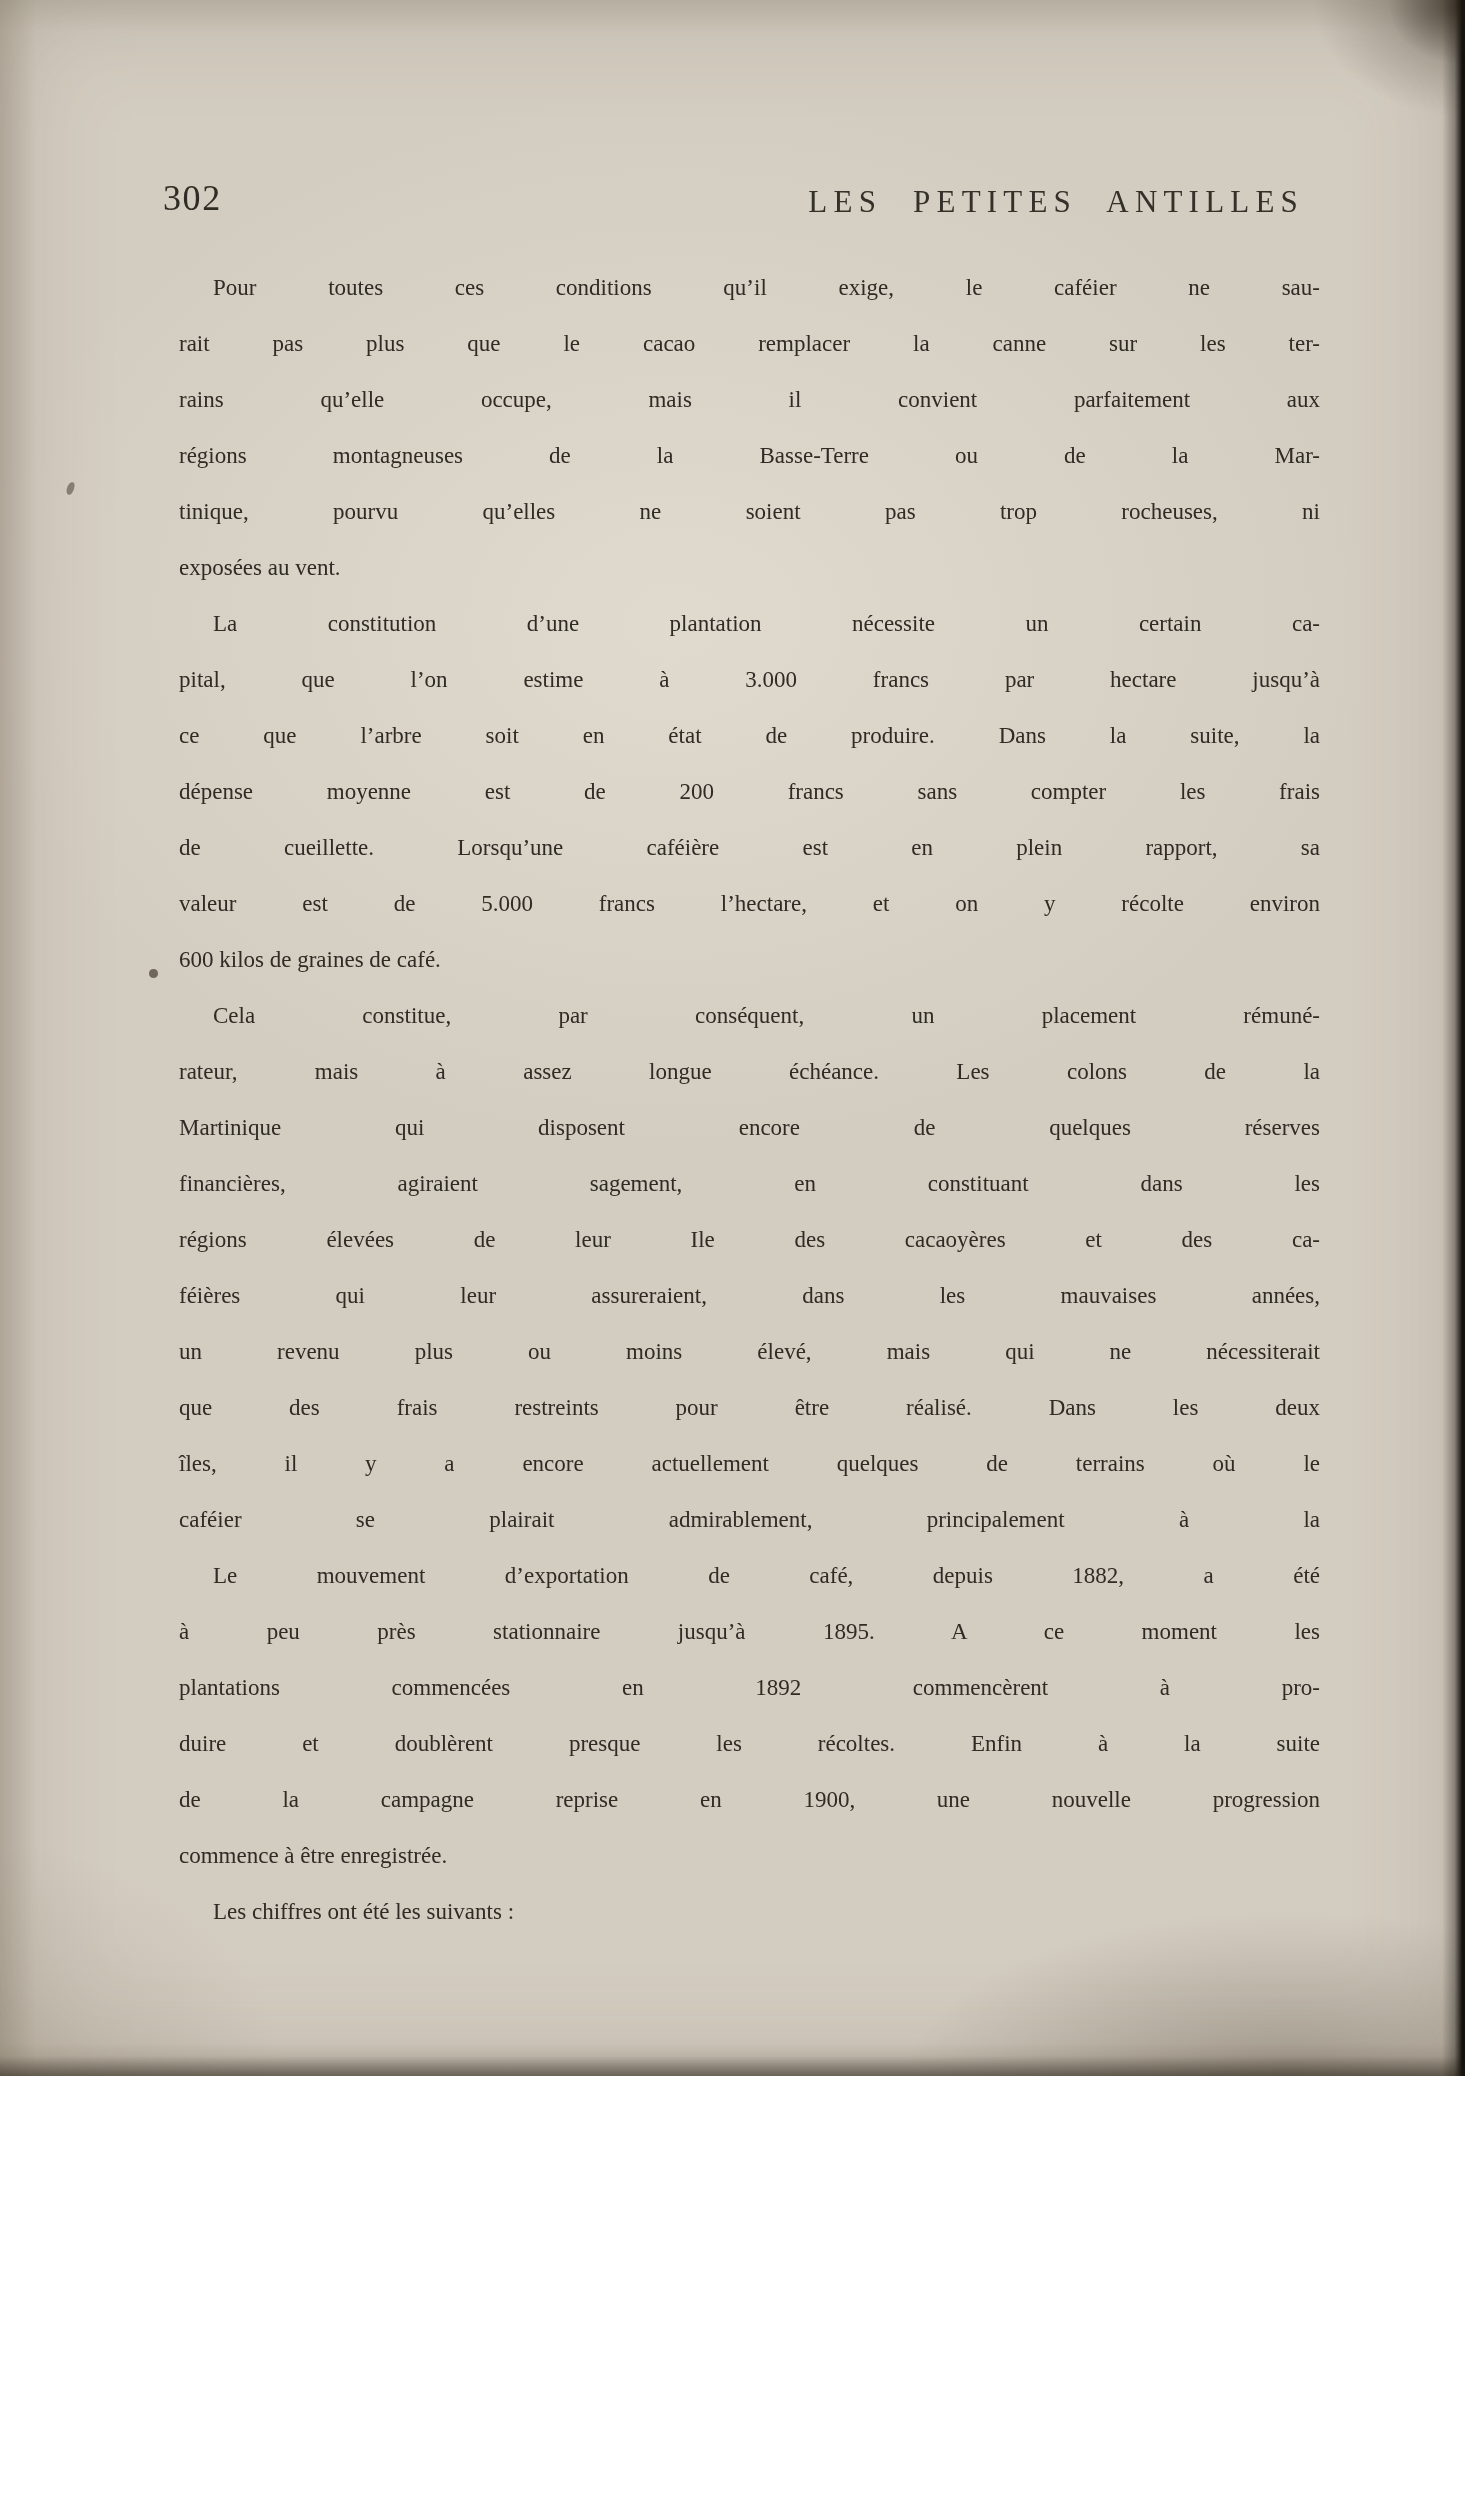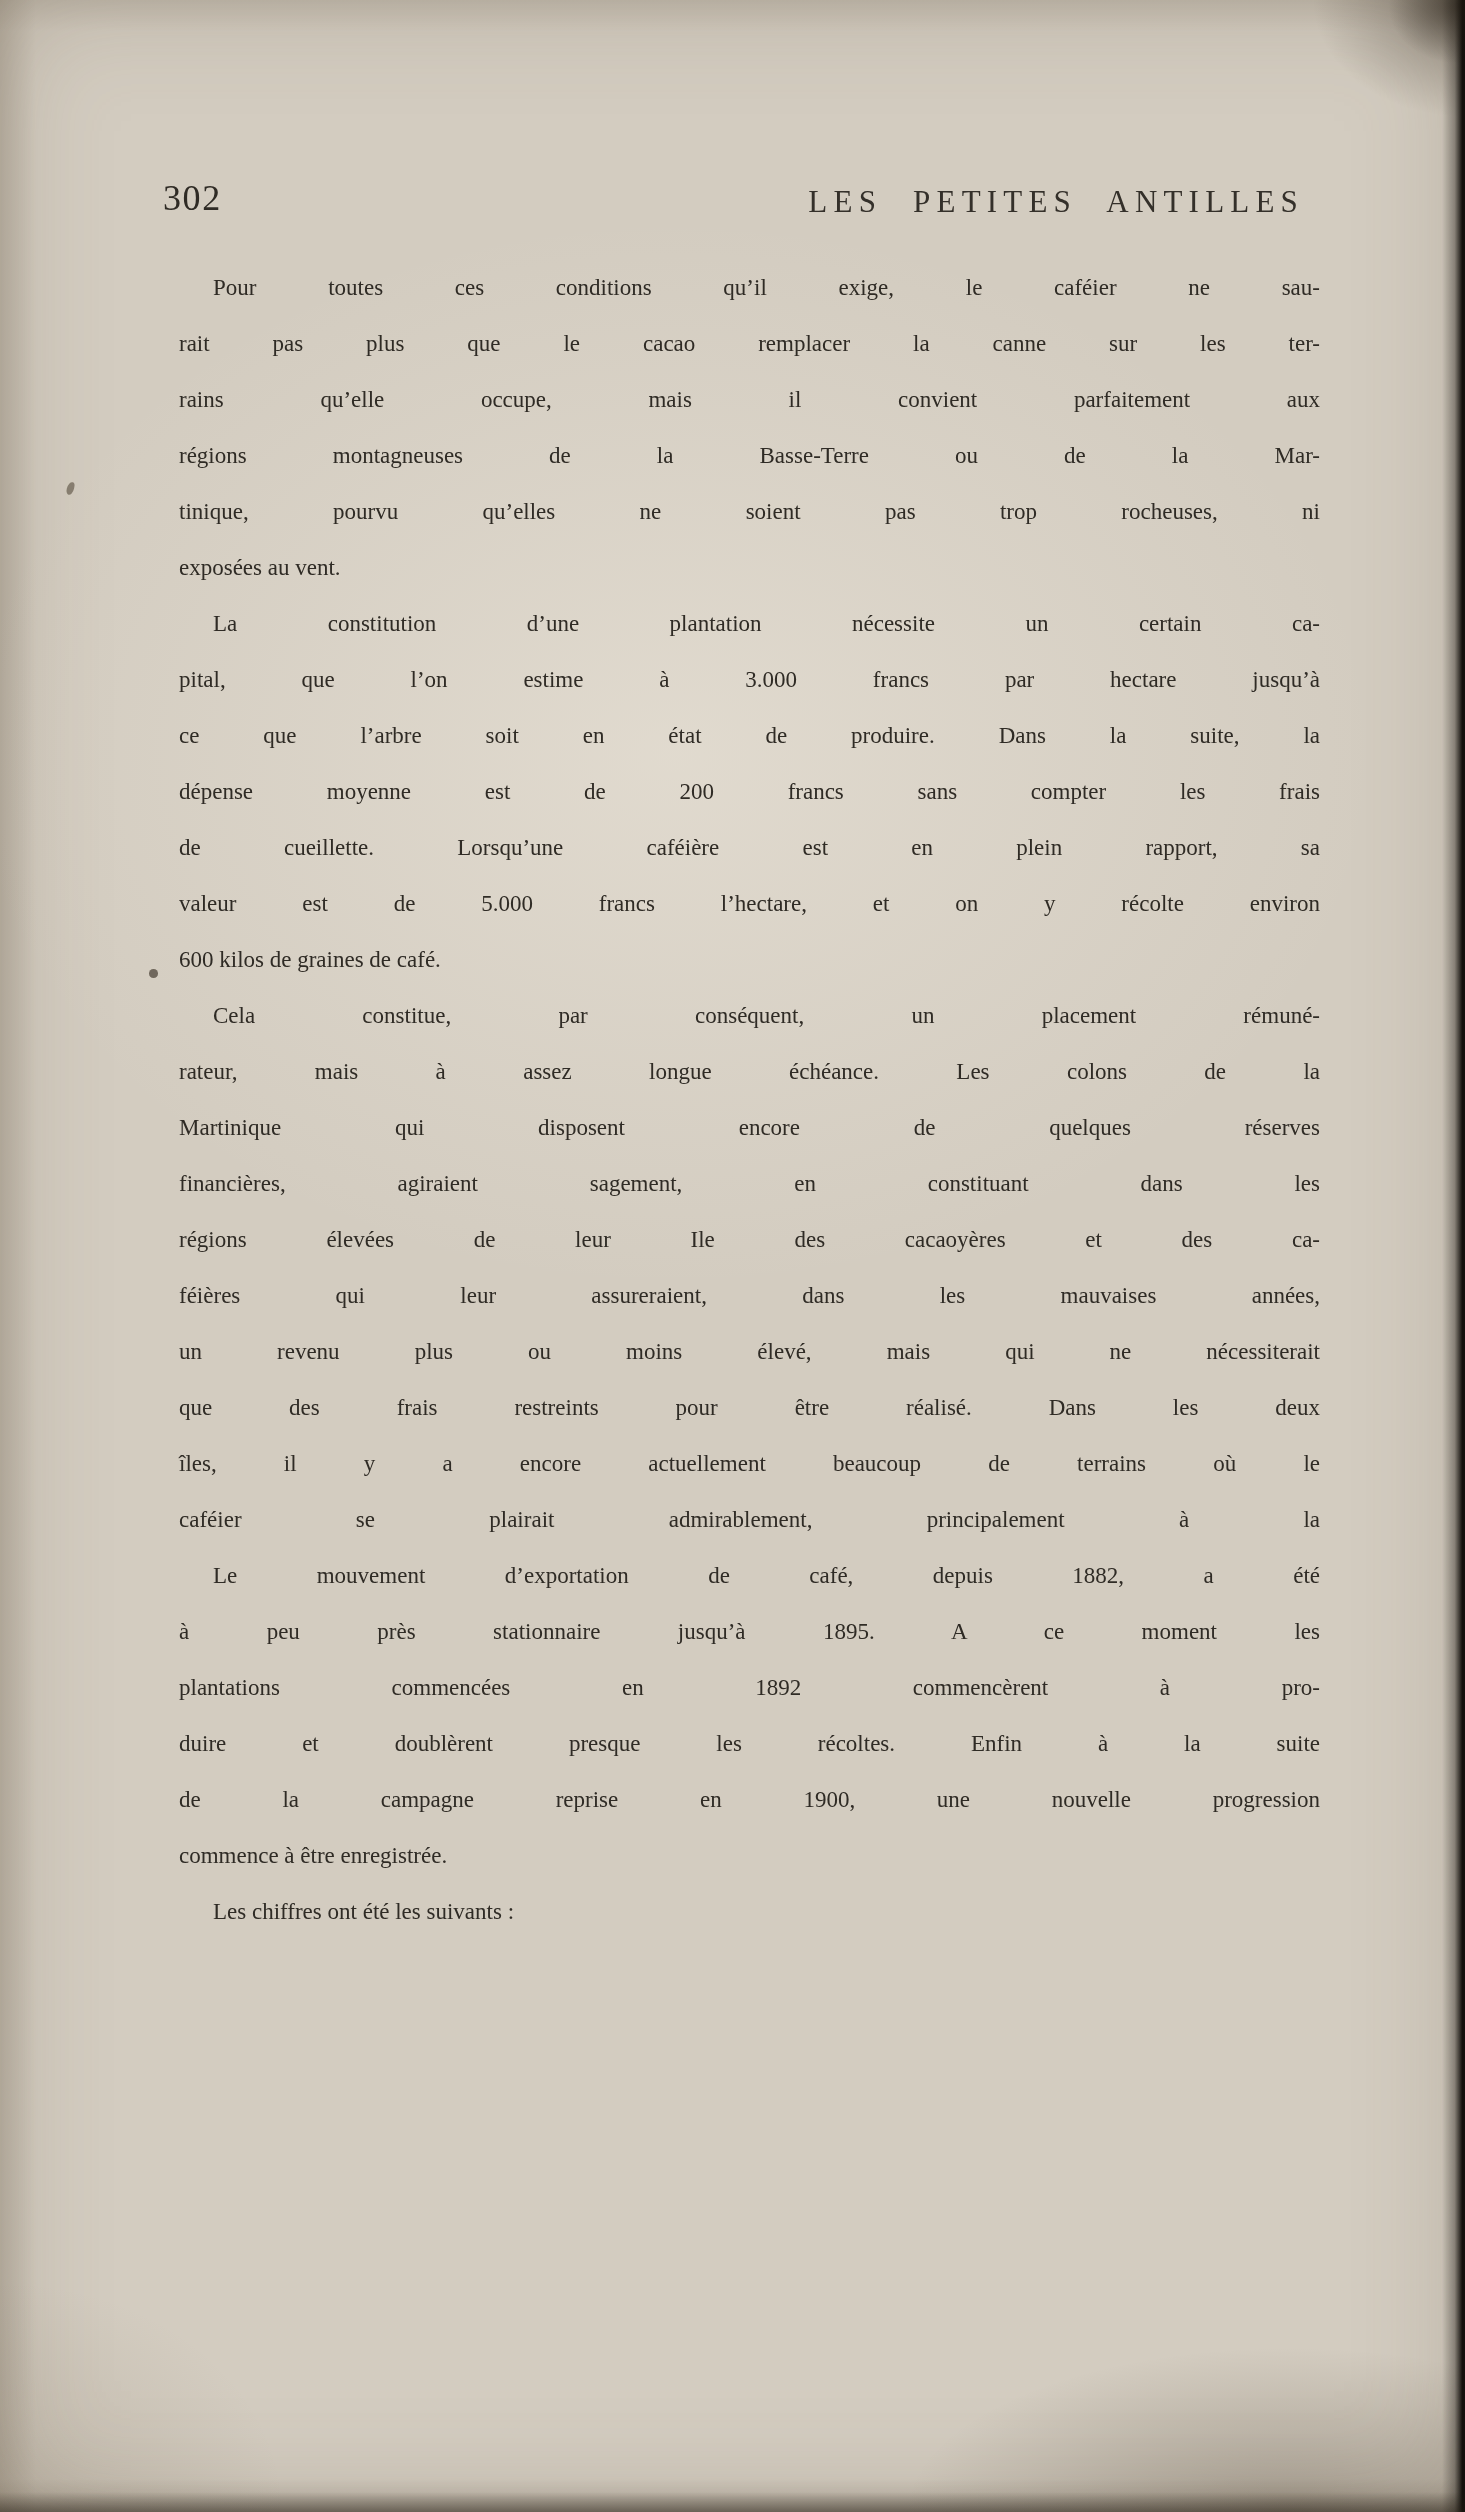--- a/index.html
+++ b/index.html
@@ -15,7 +15,7 @@
     overflow:hidden;
   }
   .page{
-    position:relative;width:1465px;height:2512px;
+    position:relative;width:1465px;height:2076px;
     background:
       radial-gradient(978px 743px at 46% 30%, rgba(238,232,221,.50), rgba(238,232,221,0) 72%),
       radial-gradient(407px 329px at 0% 100%, rgba(120,106,86,.20), rgba(120,106,86,0) 70%),

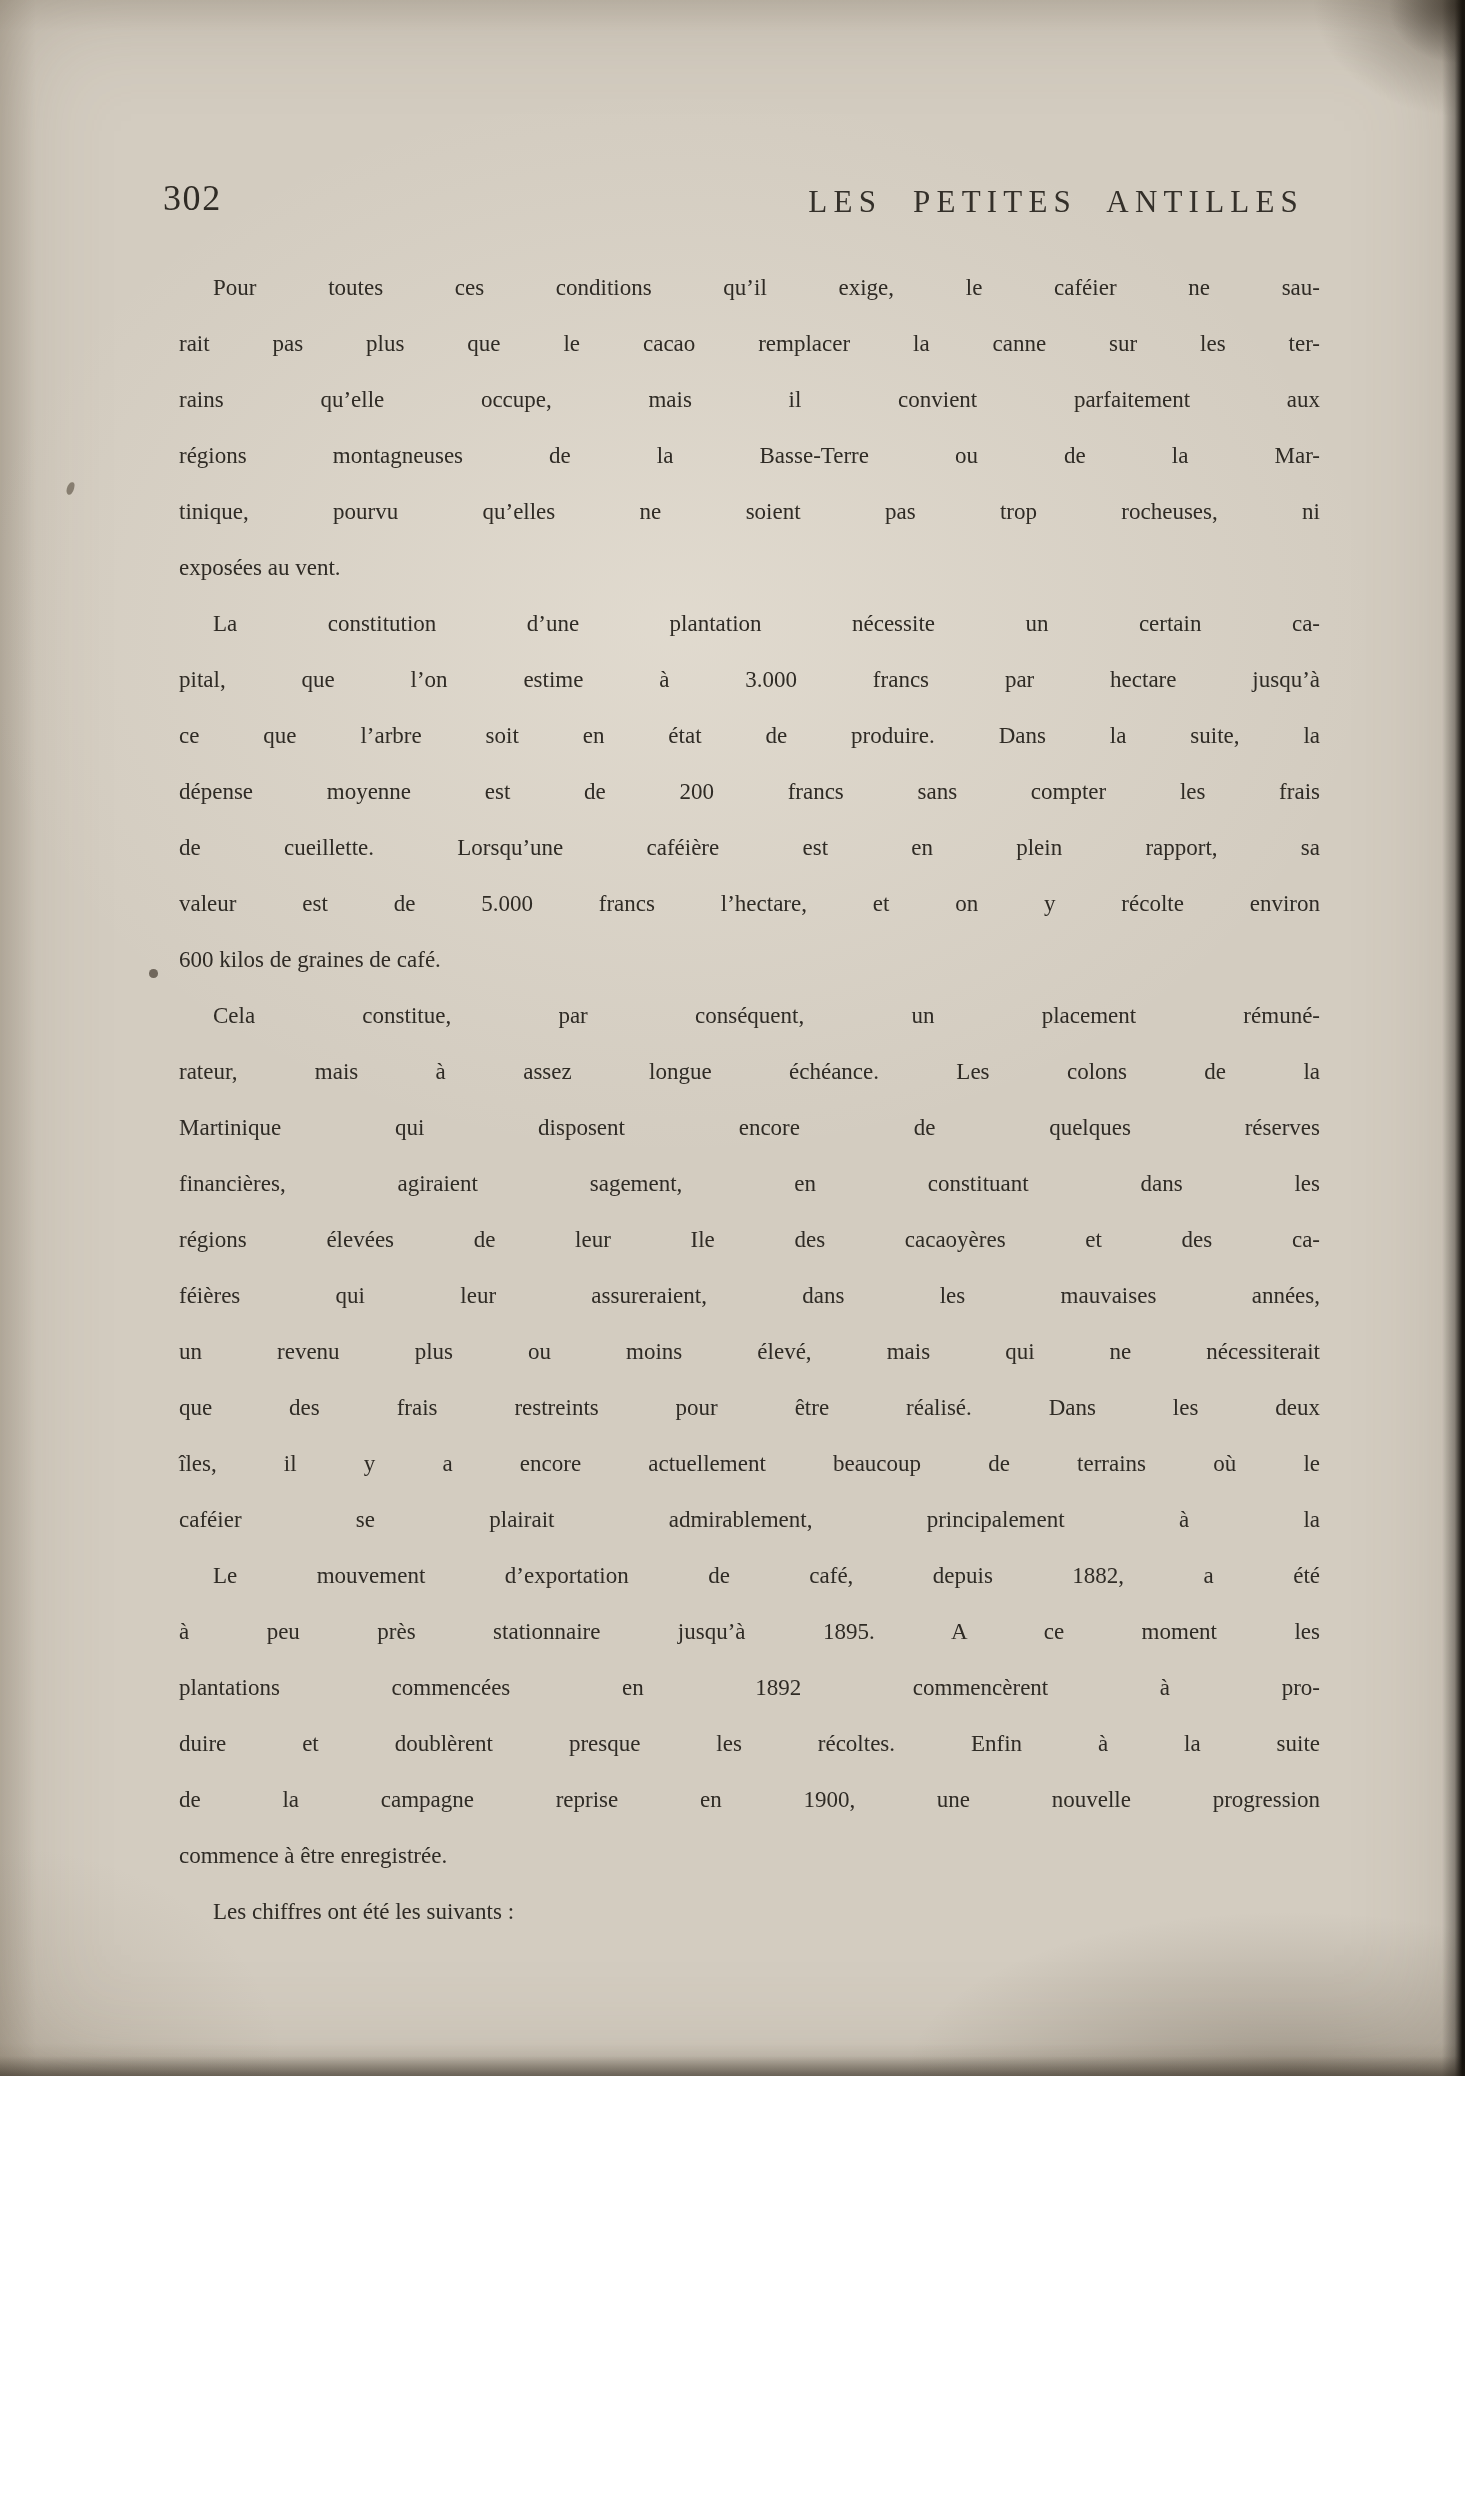--- a/index.html
+++ b/index.html
@@ -124,7 +124,7 @@
           <div class="line">féières qui leur assureraient, dans les mauvaises années,</div>
           <div class="line">un revenu plus ou moins élevé, mais qui ne nécessiterait</div>
           <div class="line">que des frais restreints pour être réalisé. Dans les deux</div>
-          <div class="line">îles, il y a encore actuellement beaucoup de terrains où le</div>
+          <div class="line">îles, il y a encore actuellement quelques de terrains où le</div>
           <div class="line">caféier se plairait admirablement, principalement à la</div>
         </div>
         <div class="para">

